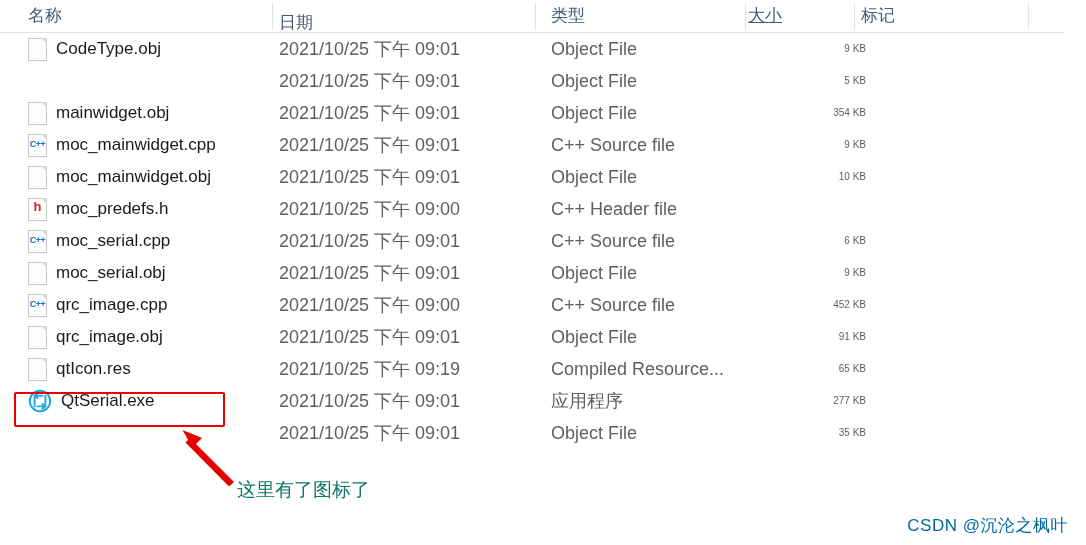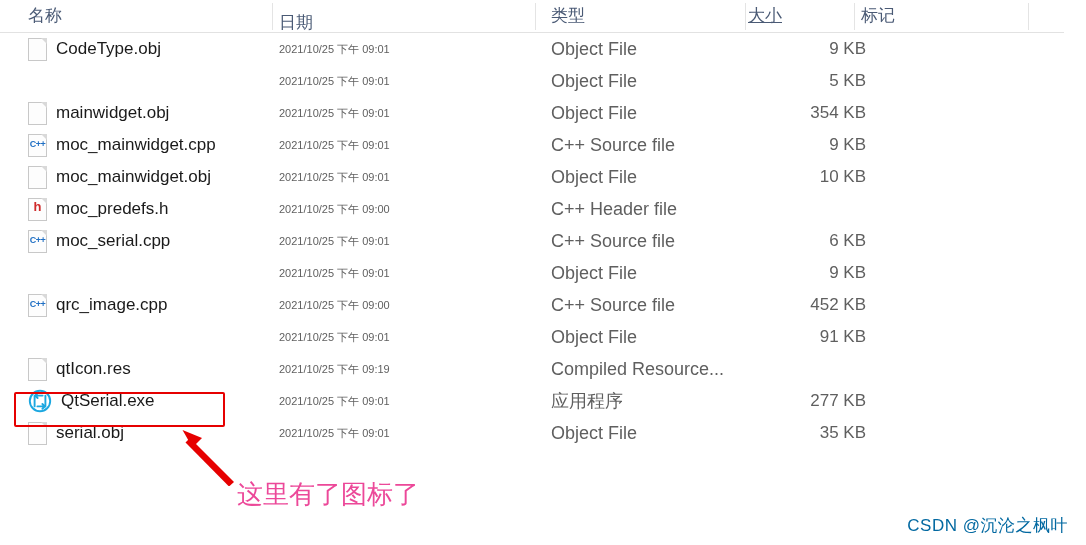--- a/index.html
+++ b/index.html
@@ -73,7 +73,7 @@
     top: 0;
     height: 32px;
     line-height: 32px;
-    font-size: 11px;
+    font-size: 18px;
     color: #5f5f5f;
     white-space: nowrap;
   }

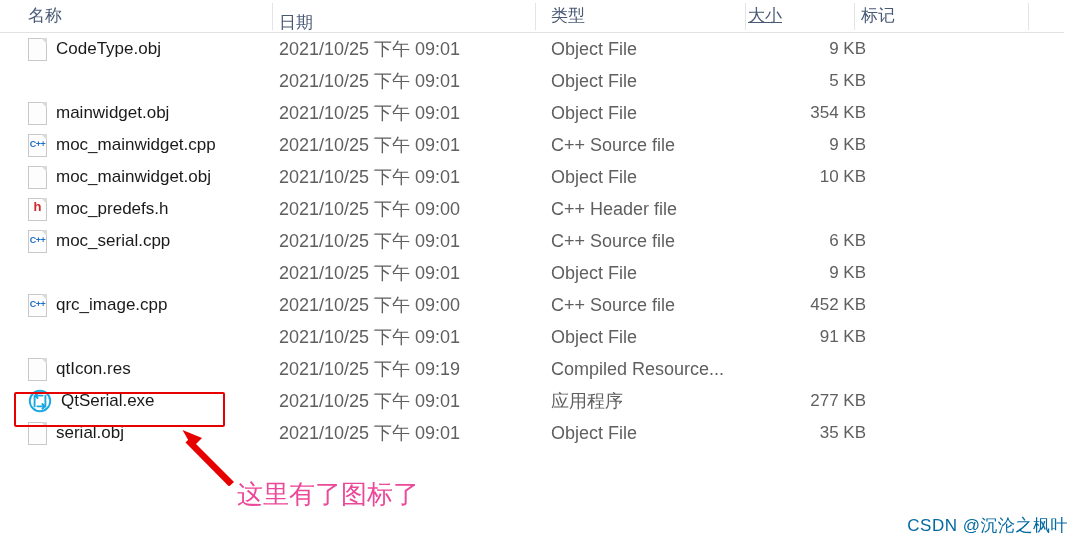--- a/index.html
+++ b/index.html
@@ -94,7 +94,7 @@
     top: 0;
     height: 32px;
     line-height: 32px;
-    font-size: 17px;
+    font-size: 10px;
     color: #5f5f5f;
     text-align: right;
     white-space: nowrap;

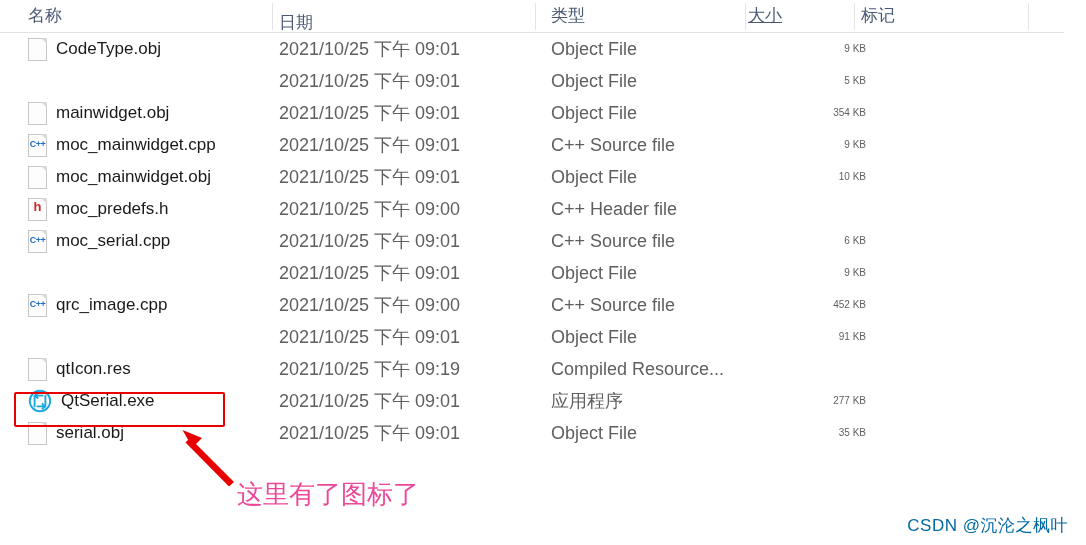--- a/index.html
+++ b/index.html
@@ -283,6 +283,13 @@
       <div class="cell-size">6 KB</div>
     </div>
     <div class="row">
+      <div class="cell-name">
+        <span class="ficon">
+          <span class="page"></span>
+          <span class="fold"></span>
+        </span>
+        <span class="fname">moc_serial.obj</span>
+      </div>
       <div class="cell-date">2021/10/25 下午 09:01</div>
       <div class="cell-type">Object File</div>
       <div class="cell-size">9 KB</div>

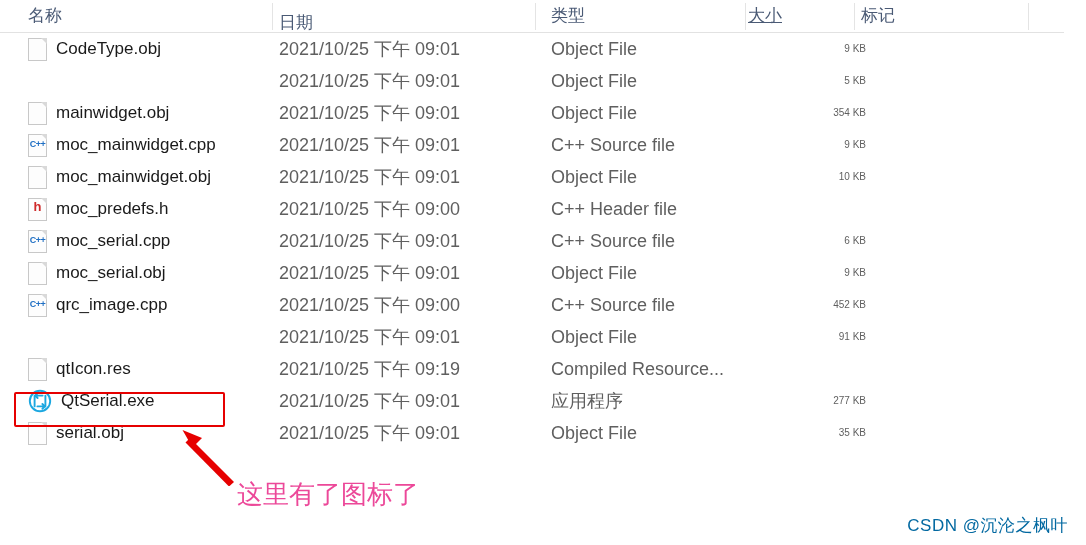--- a/index.html
+++ b/index.html
@@ -308,6 +308,13 @@
       <div class="cell-size">452 KB</div>
     </div>
     <div class="row">
+      <div class="cell-name">
+        <span class="ficon">
+          <span class="page"></span>
+          <span class="fold"></span>
+        </span>
+        <span class="fname">qrc_image.obj</span>
+      </div>
       <div class="cell-date">2021/10/25 下午 09:01</div>
       <div class="cell-type">Object File</div>
       <div class="cell-size">91 KB</div>

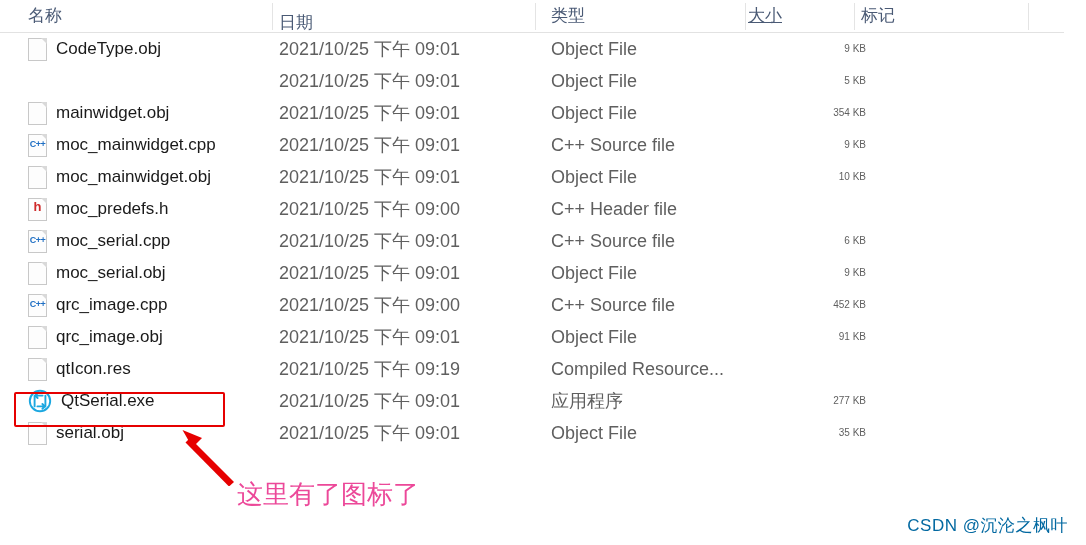--- a/index.html
+++ b/index.html
@@ -329,6 +329,7 @@
       </div>
       <div class="cell-date">2021/10/25 下午 09:19</div>
       <div class="cell-type">Compiled Resource...</div>
+      <div class="cell-size">65 KB</div>
     </div>
     <div class="row">
       <div class="cell-name">

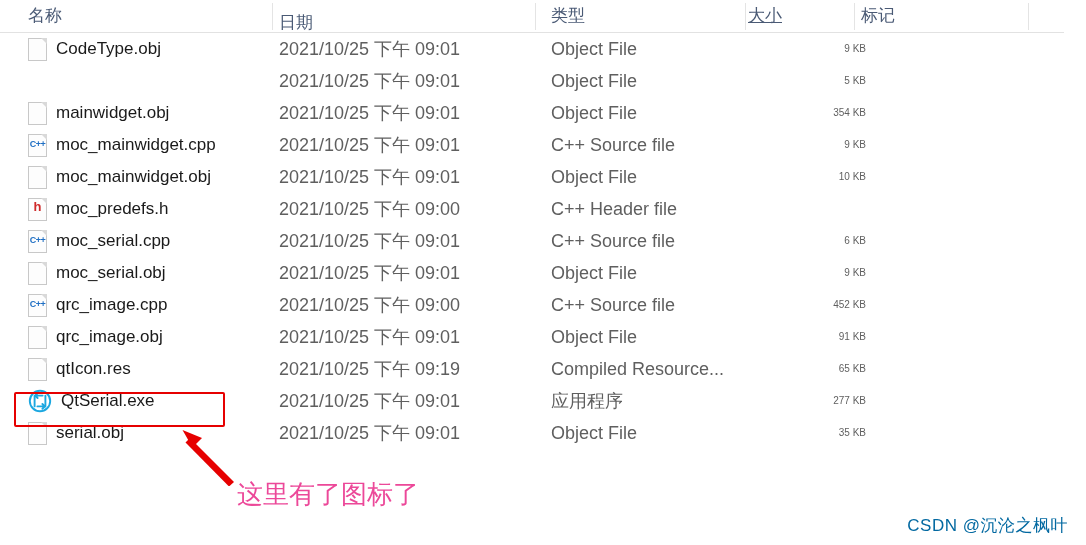--- a/index.html
+++ b/index.html
@@ -346,13 +346,6 @@
       <div class="cell-size">277 KB</div>
     </div>
     <div class="row">
-      <div class="cell-name">
-        <span class="ficon">
-          <span class="page"></span>
-          <span class="fold"></span>
-        </span>
-        <span class="fname">serial.obj</span>
-      </div>
       <div class="cell-date">2021/10/25 下午 09:01</div>
       <div class="cell-type">Object File</div>
       <div class="cell-size">35 KB</div>

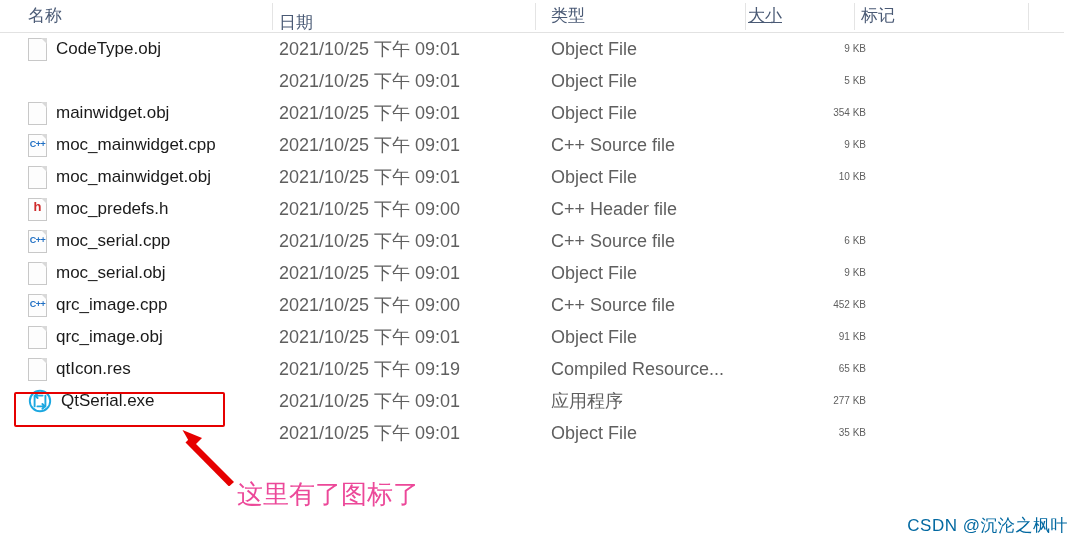--- a/index.html
+++ b/index.html
@@ -161,8 +161,8 @@
     position: absolute;
     left: 237px;
     top: 477px;
-    font-size: 26px;
-    color: #ec4899;
+    font-size: 19px;
+    color: #0f766e;
     white-space: nowrap;
     font-family: "Liberation Sans", "DejaVu Sans", sans-serif;
   }

